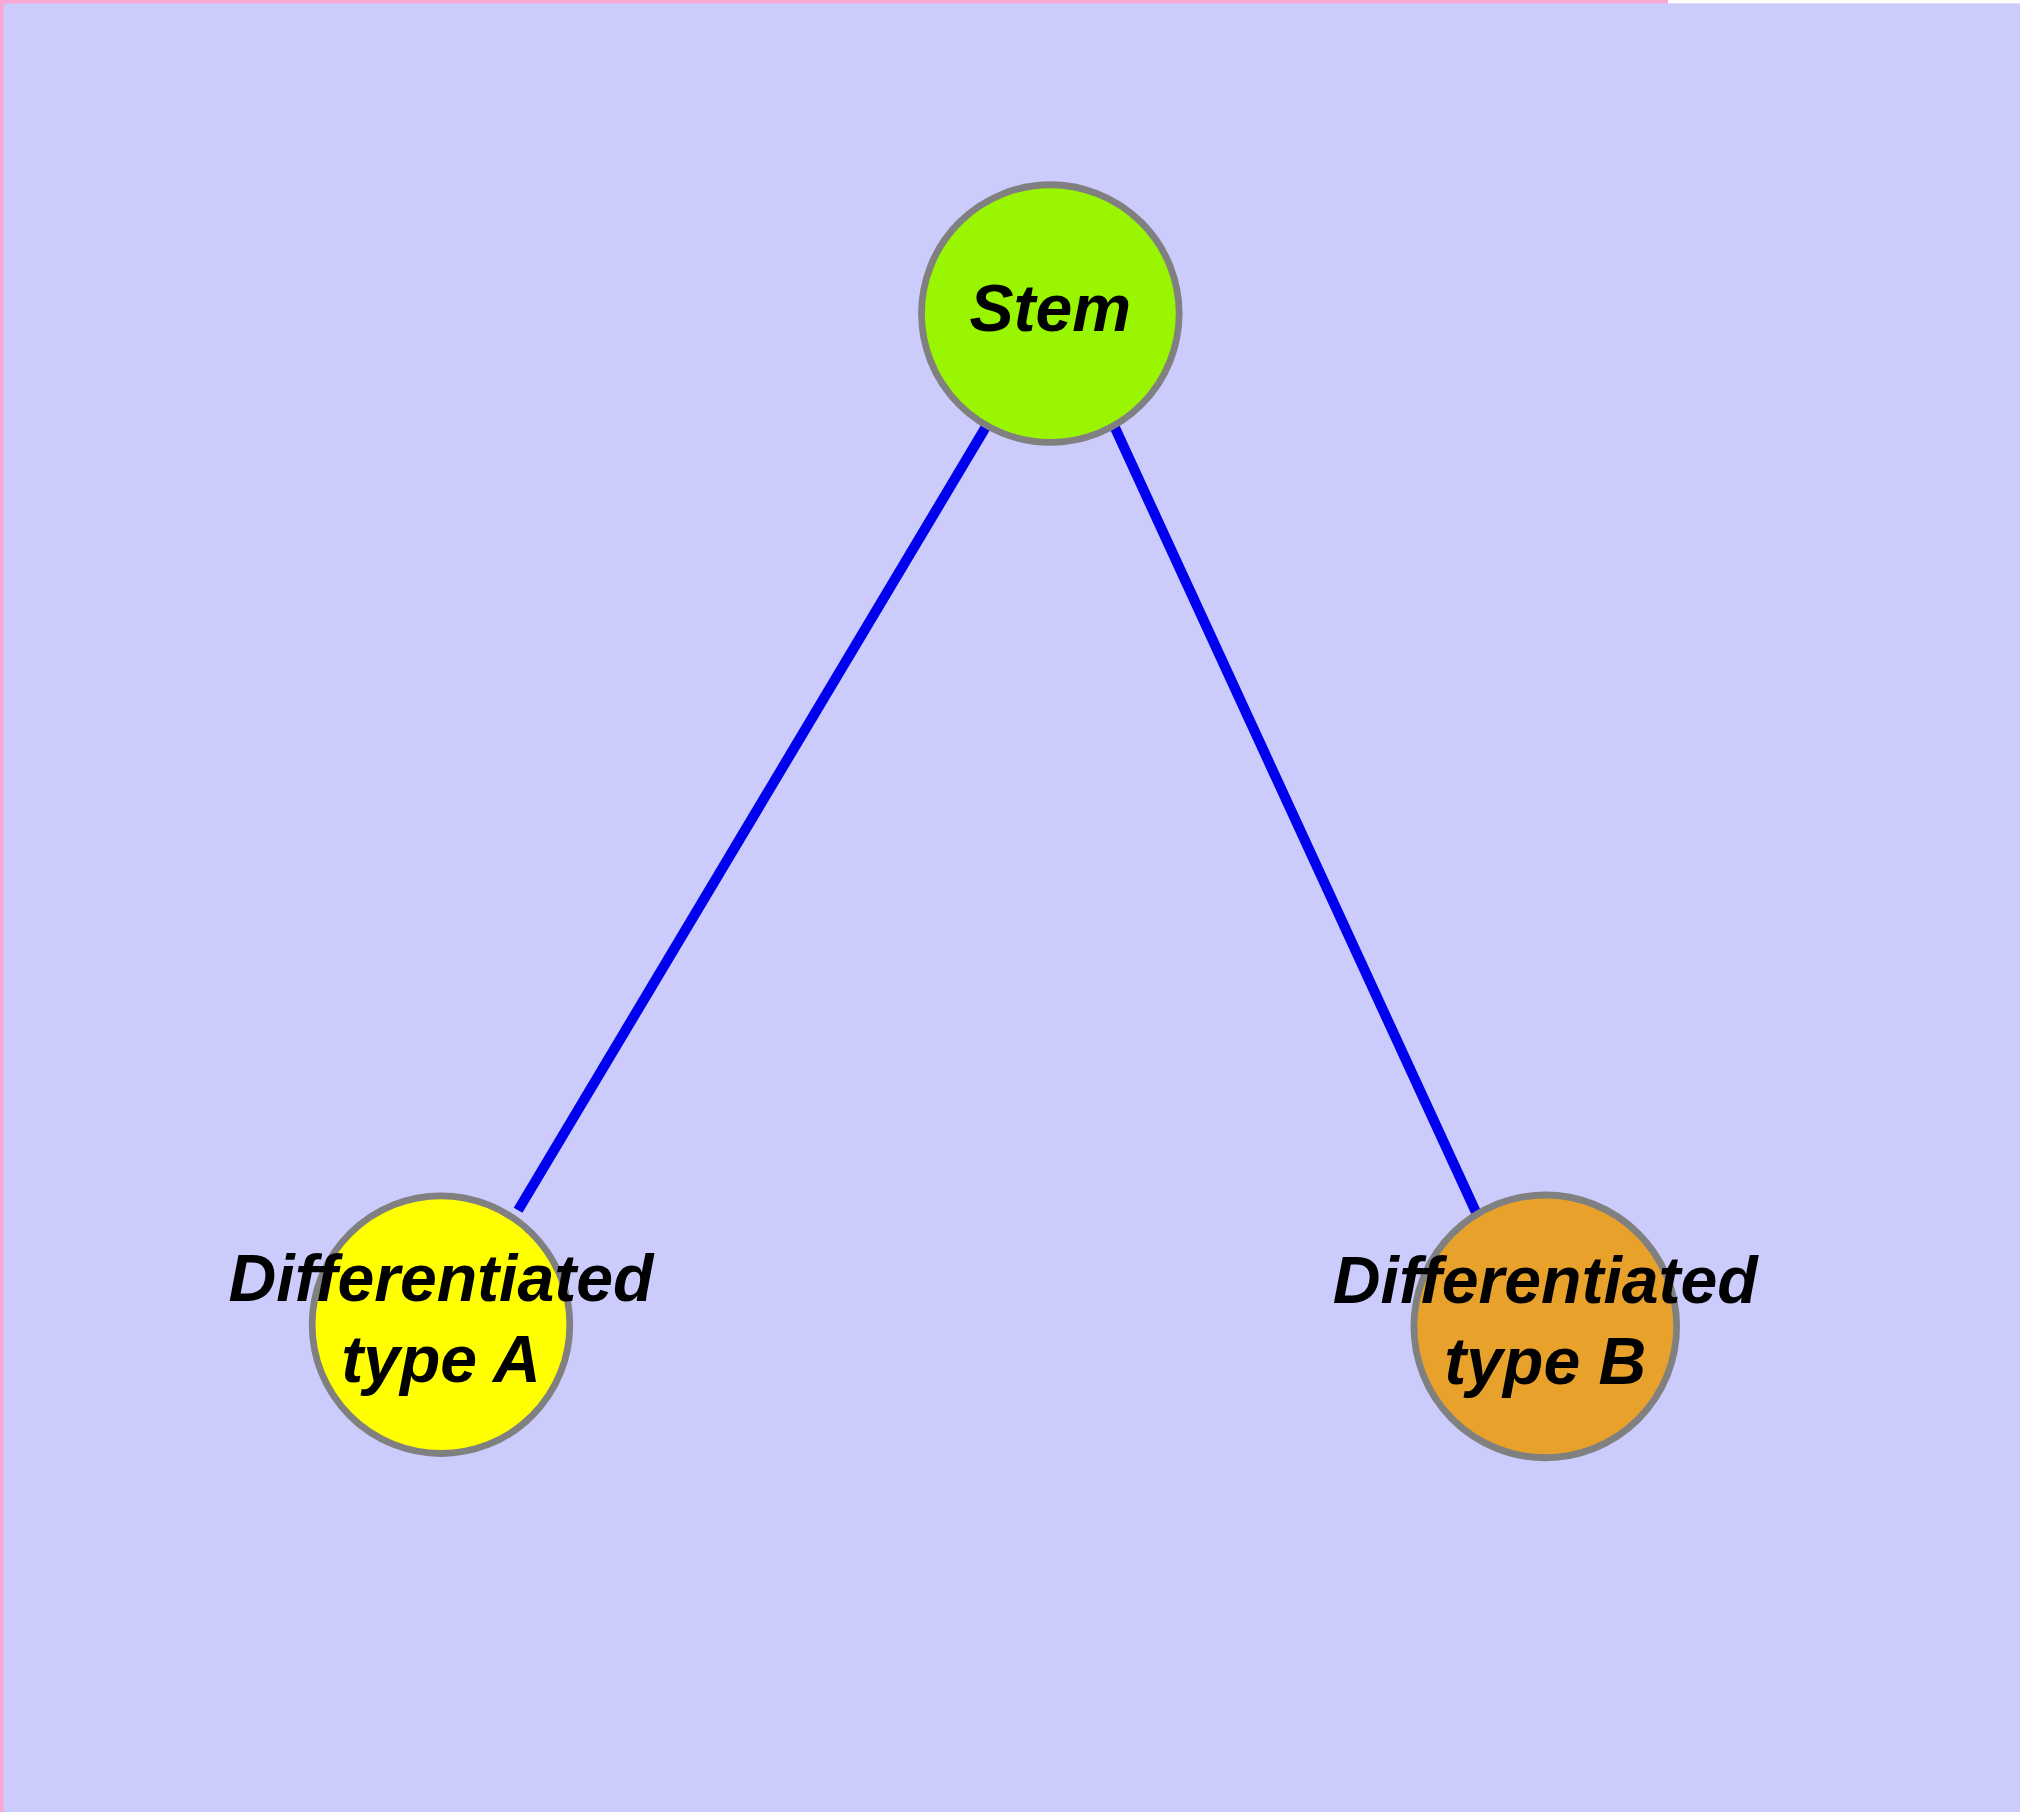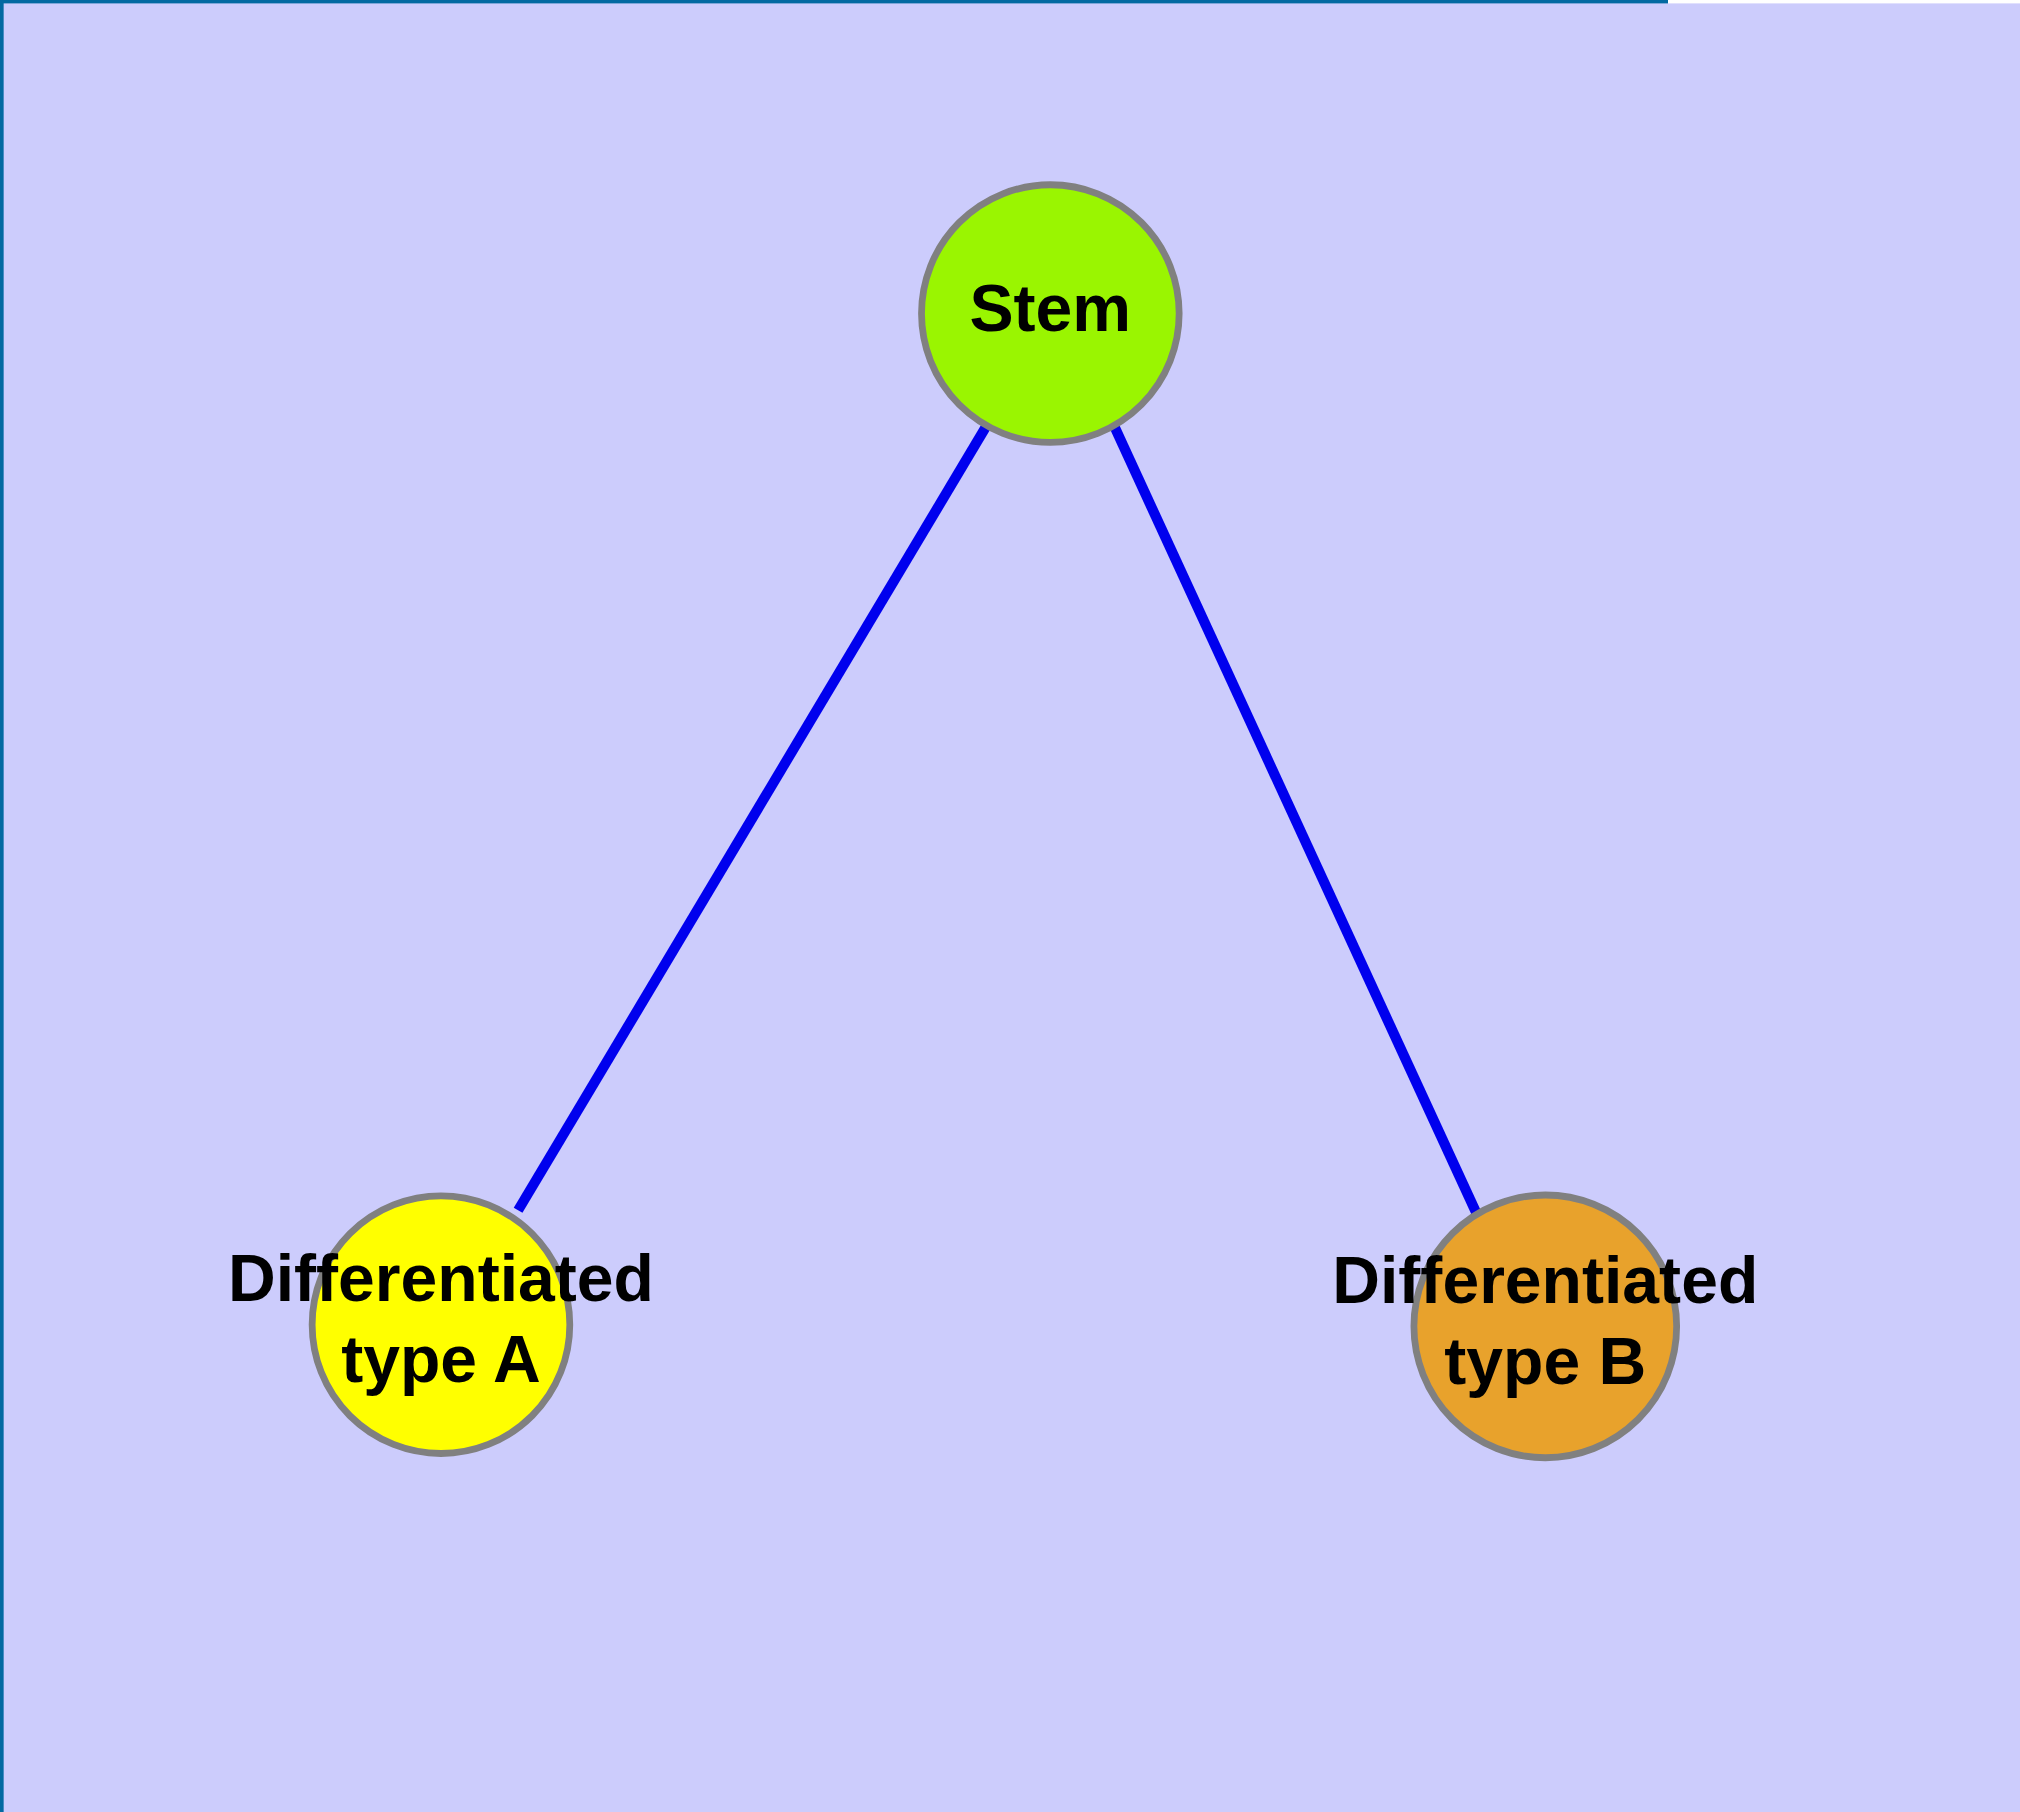--- a/index.html
+++ b/index.html
@@ -47,7 +47,7 @@
 </head>
 <body style="width: 2021px; height: 1812px;">
 
-<div id="canvas" style="width: 1668px; height: 1812px; background: #0369a1;">
+<div id="canvas" style="width: 1668px; height: 1812px; background: #f9a8d4; font-style: italic;">
   <svg id="graph-svg" viewBox="0 0 2384 2138" xmlns="http://www.w3.org/2000/svg">
 
     <rect id="bg-rect" x="4" y="4" width="2380" height="2134" fill="#ccccfc"></rect>

